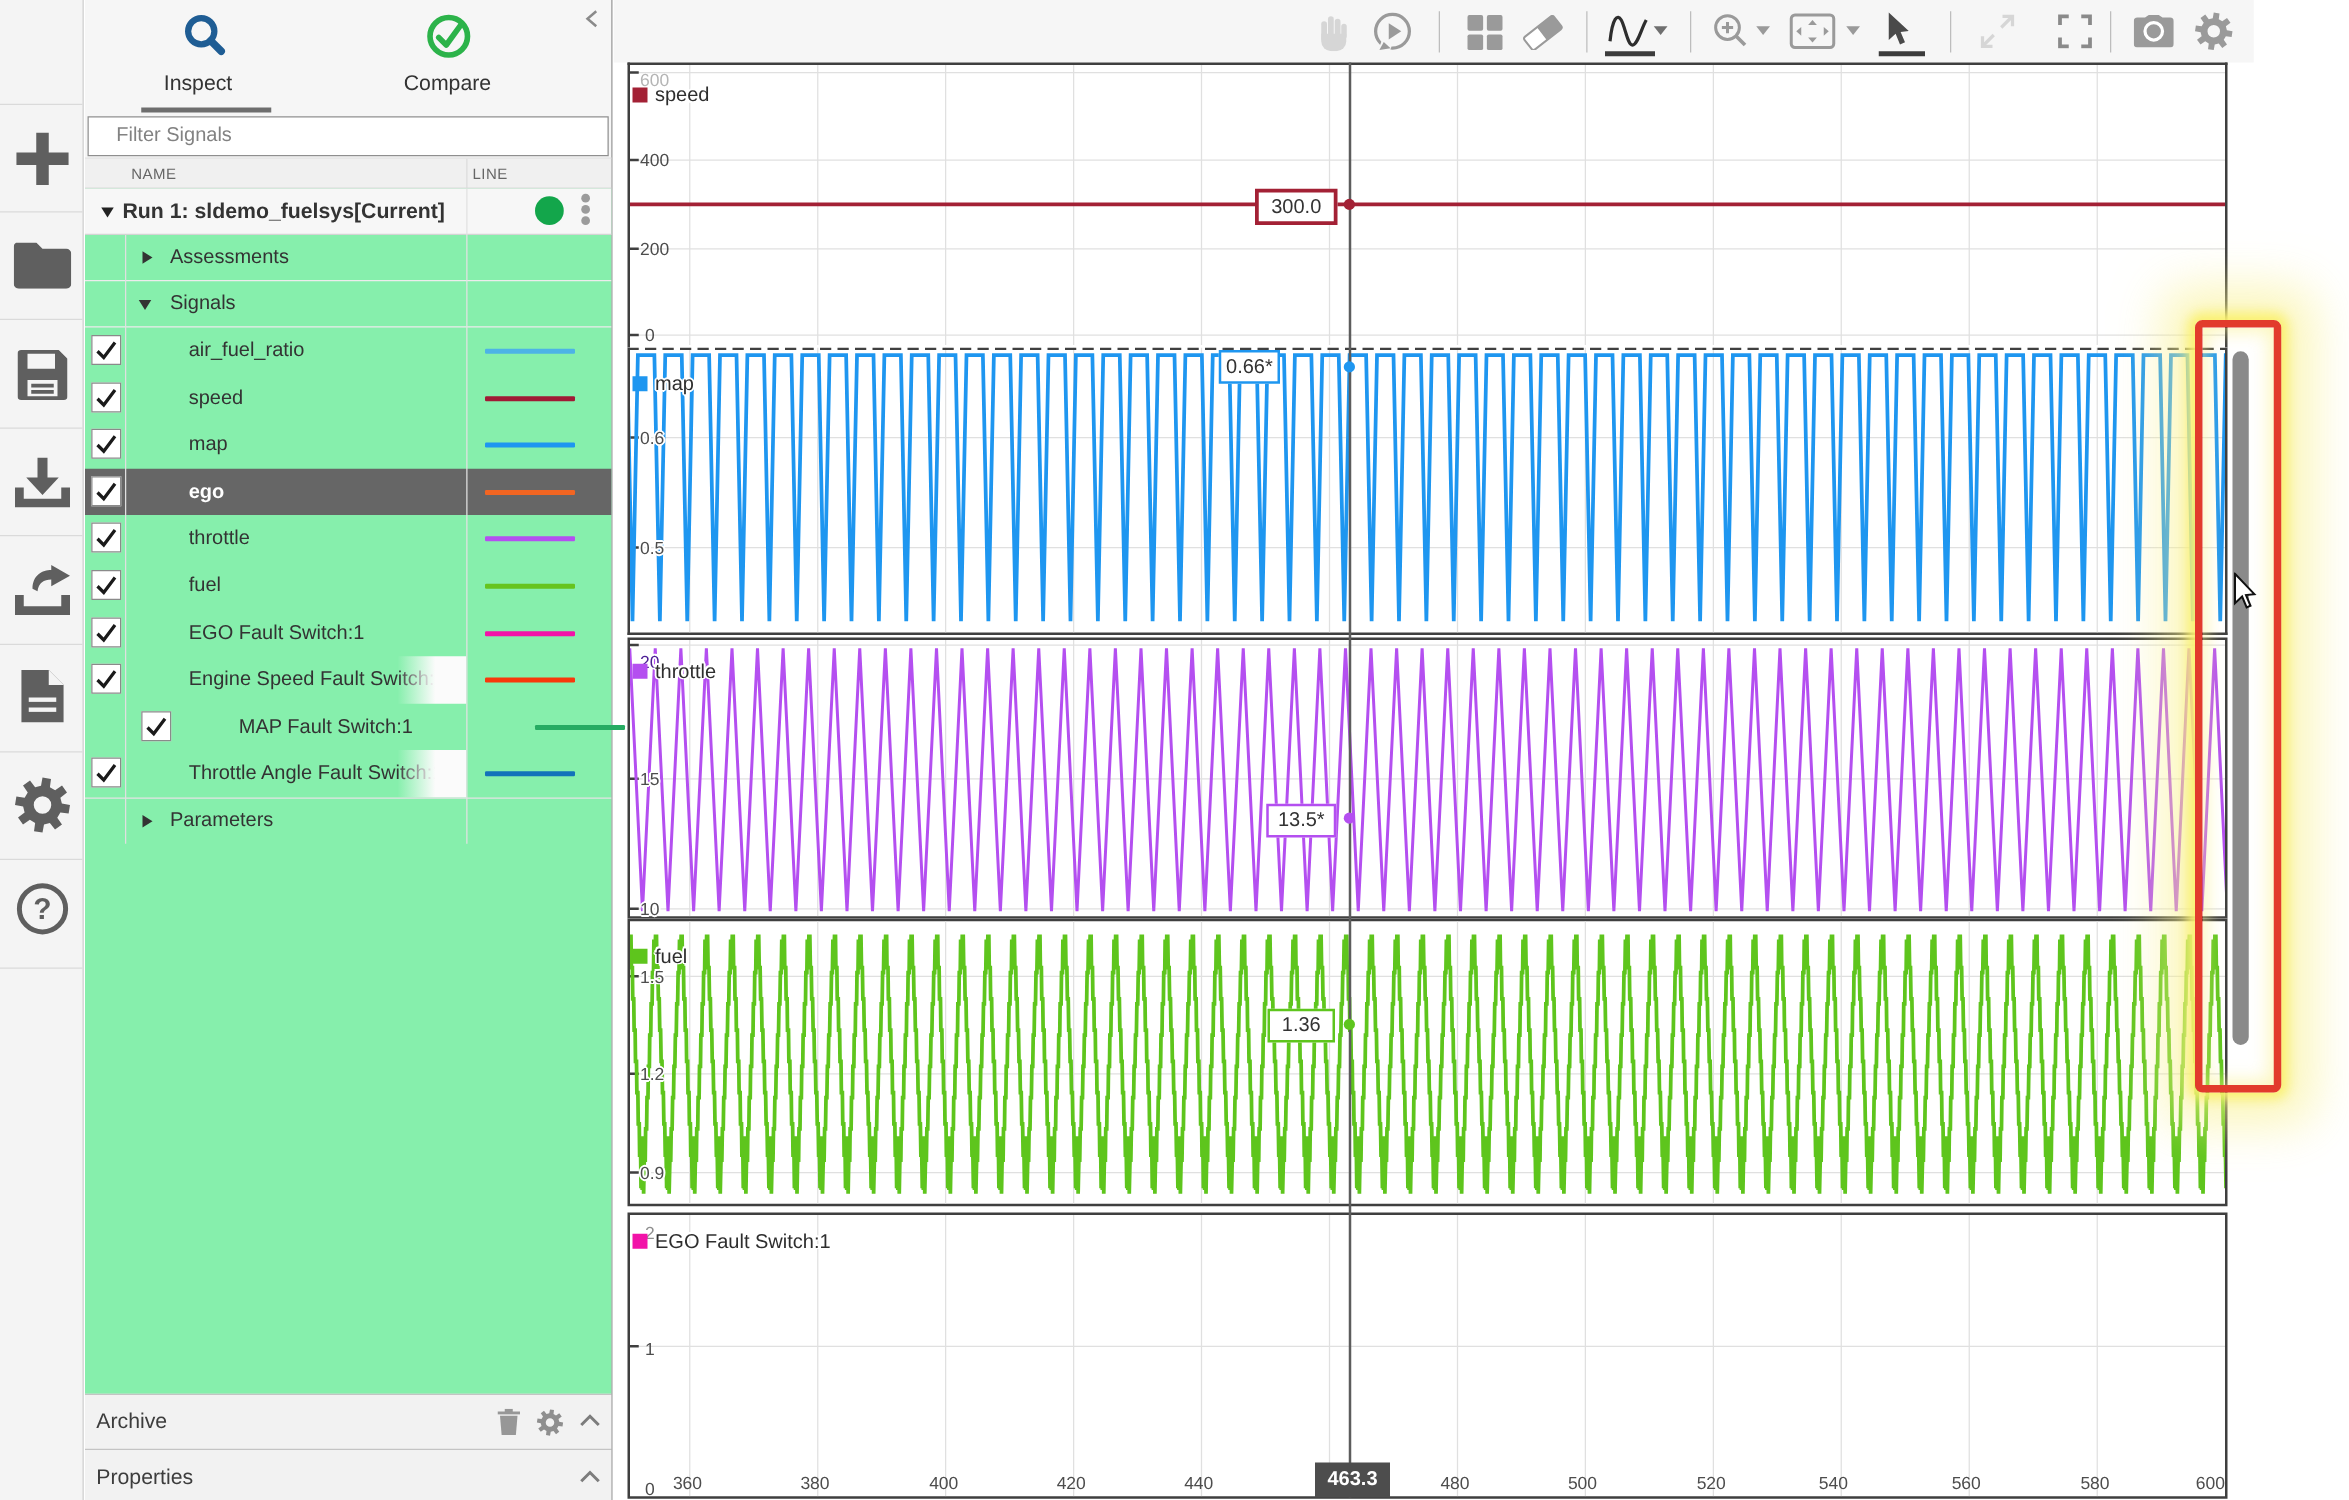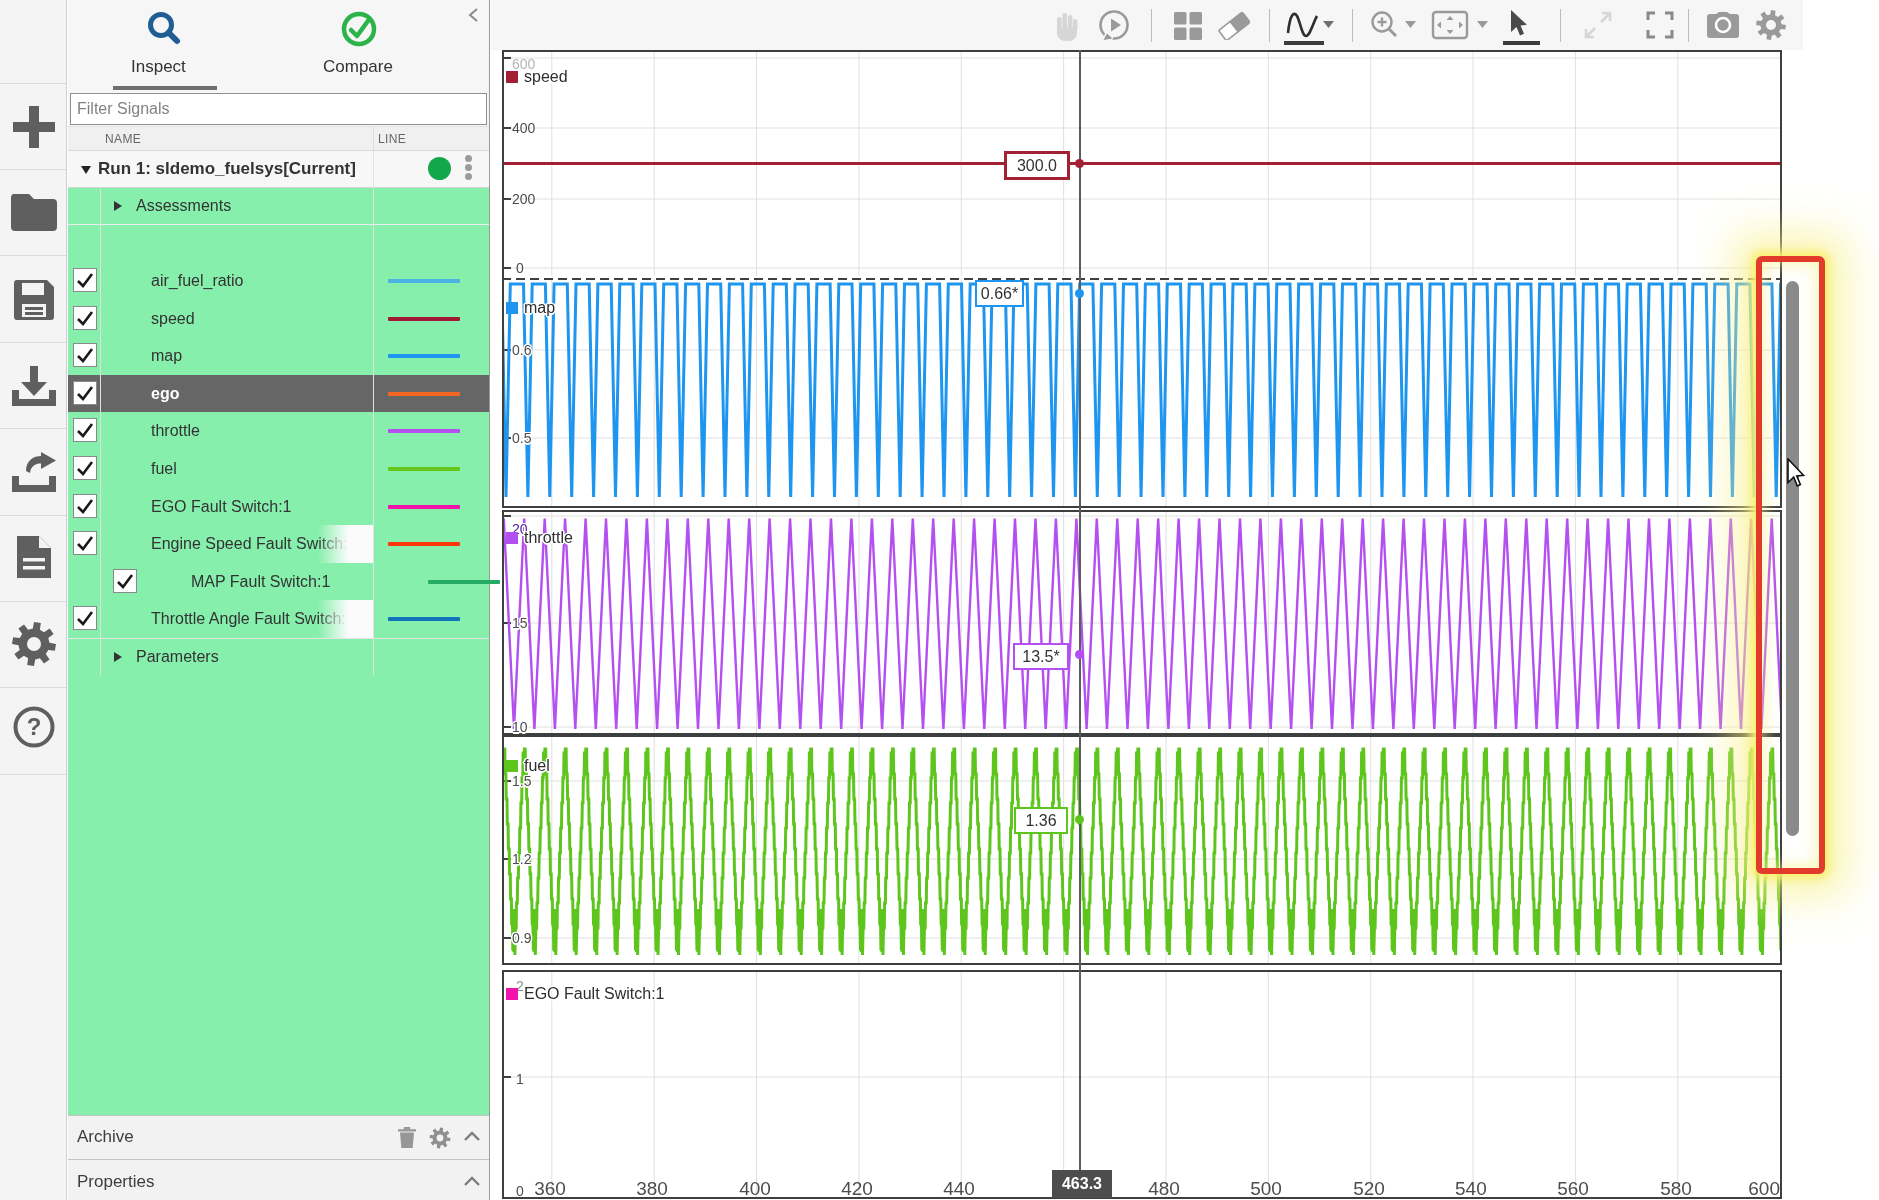--- a/index.html
+++ b/index.html
@@ -9,7 +9,7 @@
 #panel{position:absolute;left:68px;top:0;width:422px;height:1200px;background:#f6f6f6;border-right:1px solid #9a9a9a}
 .tablabel{position:absolute;top:57px;font-size:17px;color:#333}
 #tab-underline{position:absolute;left:45px;top:86px;width:104px;height:4px;background:#6e6e6e}
-#filter{position:absolute;left:2px;top:93px;width:417px;height:32px;border:1px solid #8f8f8f;background:#fff;font-size:16px;color:#828282;line-height:30px;padding-left:6px}
+#filter{position:absolute;left:2px;top:93px;width:417px;height:32px;border:1px solid #8f8f8f;background:#fff;font-size:16px;color:#828282;line-height:30px;padding-left:22px}
 #thead{position:absolute;left:0;top:126px;width:421px;height:25px;background:#f0f0f0;border-bottom:1px solid #d9d9d9;border-top:1px solid #e3e3e3}
 #thead div{position:absolute;top:5px;font-size:12px;color:#666;letter-spacing:.4px}
 .treerows{position:absolute;left:0;top:151px;width:421px;height:964px;background:#86efac}

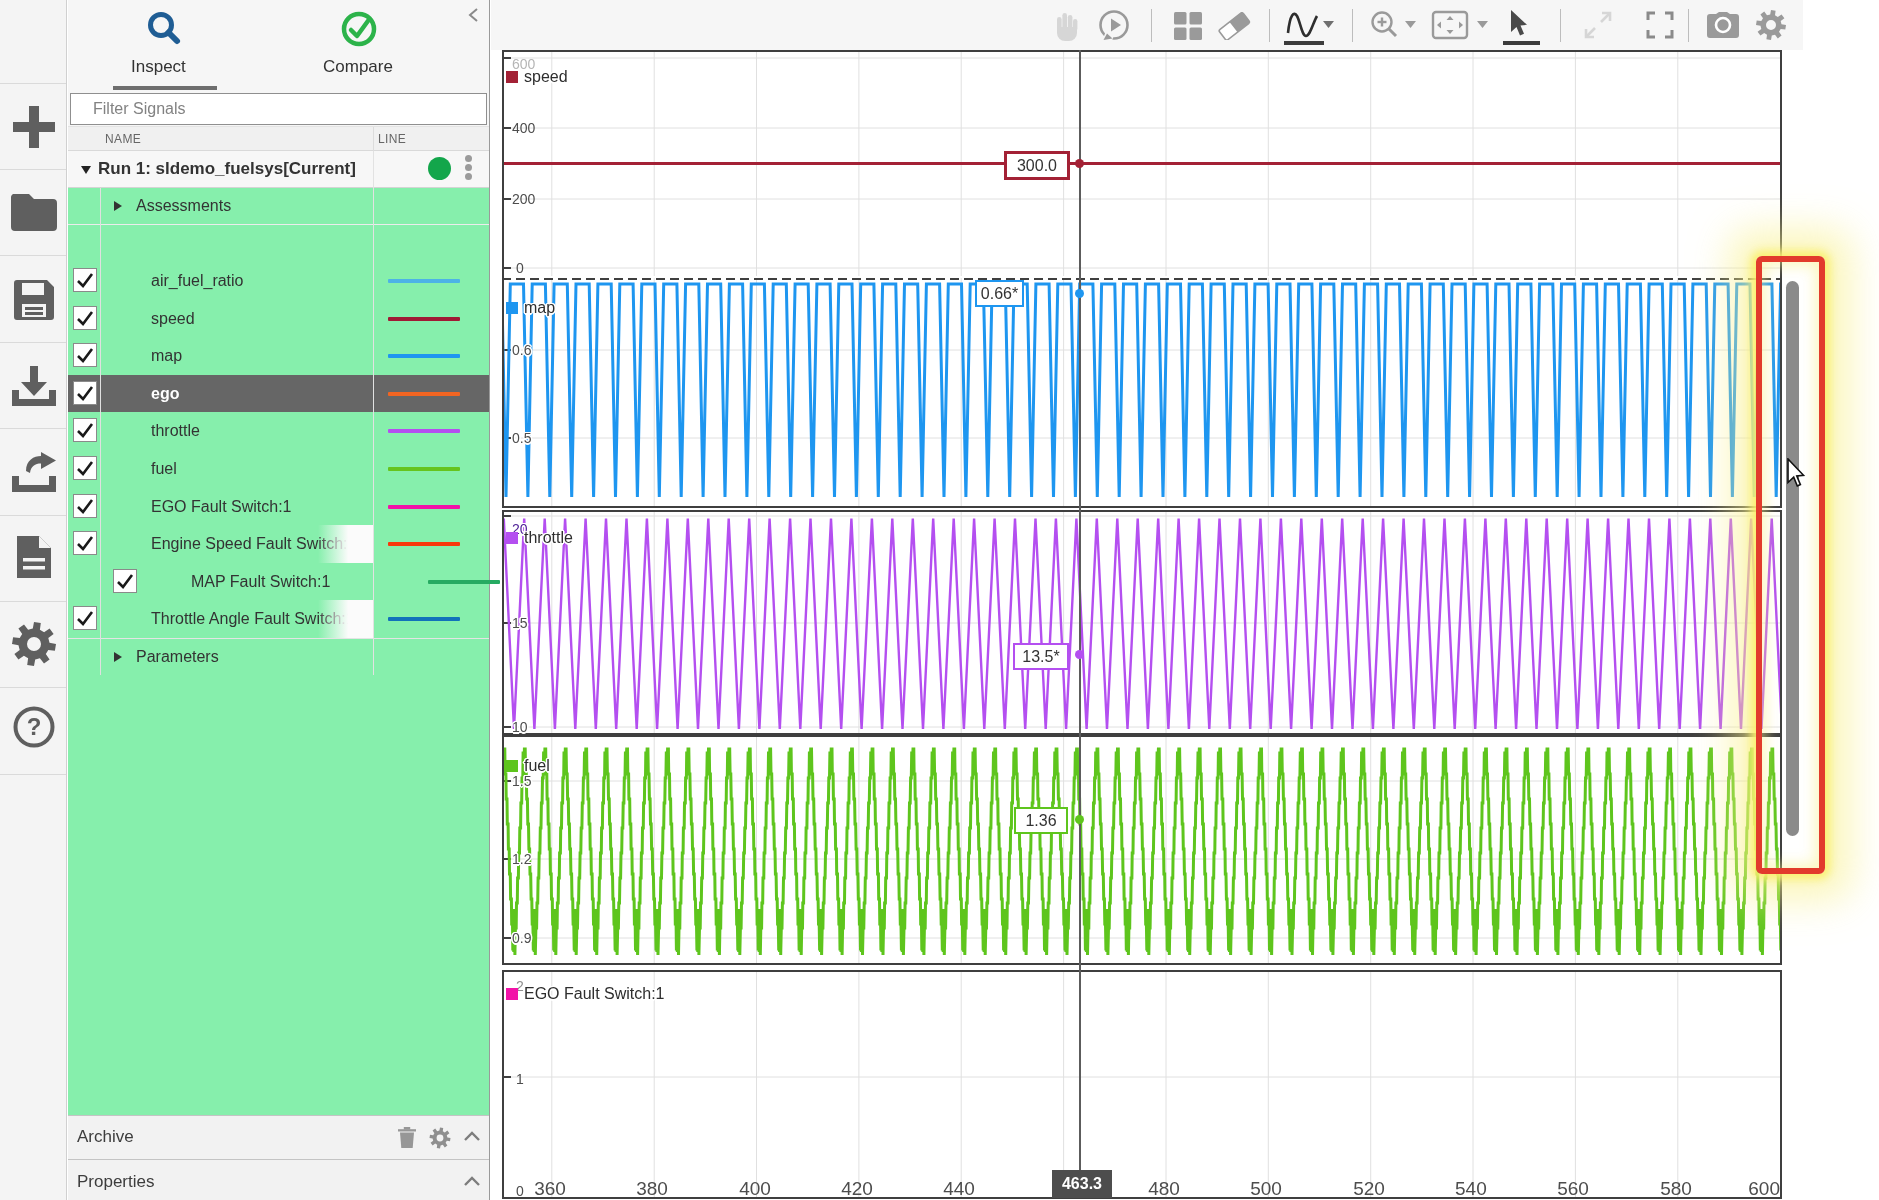--- a/index.html
+++ b/index.html
@@ -365,6 +365,10 @@
         <div class="tri-r" style="left:46px;top:13px;border-left-color:#333"></div>
         <div class="rowlabel" style="left:68px;top:9px">Assessments</div>
       </div>
+      <div class="row" style="top:74px;height:37px;border-bottom:1px solid #ececec">
+        <div class="tri-d" style="left:43px;top:15px;border-top-color:#333"></div>
+        <div class="rowlabel" style="left:68px;top:9px">Signals</div>
+      </div>
       <div class="row" style="top:111.0px;height:37.6px;">
         <div class="cb" style="top:6px"><svg width="22" height="22">
             <path d="M4 12 L9 17 L18 5" fill="none" stroke="#1a1a1a" stroke-width="2.6"></path>

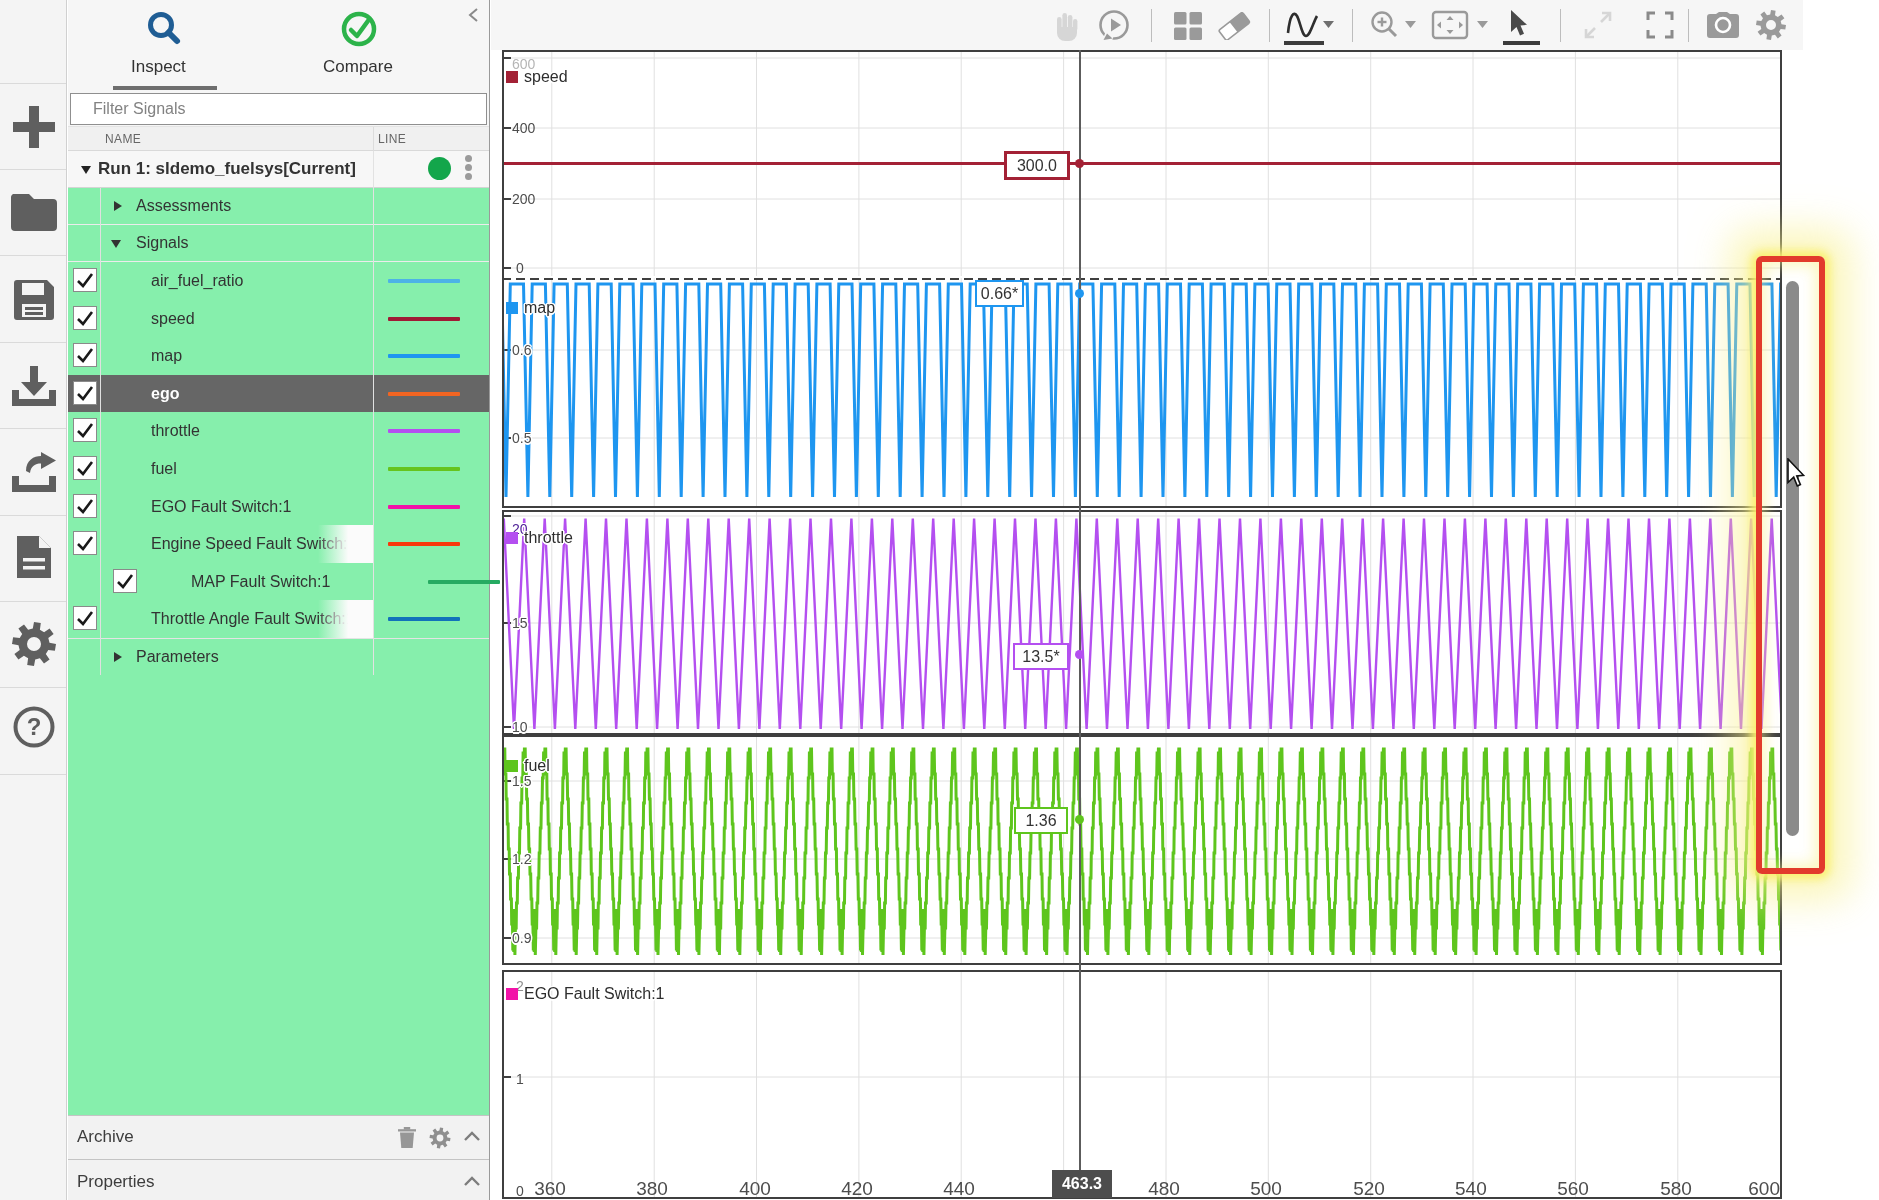--- a/index.html
+++ b/index.html
@@ -38,7 +38,7 @@
 #xlabbox{position:absolute;left:1052px;top:1170px;width:60px;height:28px;background:#4d4d4d;color:#fff;font-size:16px;font-weight:bold;text-align:center;line-height:28px;z-index:7}
 #redbox{position:absolute;left:1756px;top:256px;width:69px;height:618px;border:6px solid #e23b2c;border-radius:6px;z-index:10;box-shadow:0 0 9px 5px rgba(250,240,110,.95),0 0 38px 26px rgba(249,240,140,.6),inset 0 0 14px 4px rgba(250,240,140,.55)}
 #vscroll{position:absolute;left:1786px;top:281px;width:13px;height:555px;background:#8a8a8a;border-radius:7px;z-index:9}
-.xtick{position:absolute;font-size:19px;color:#4d4d4d;top:1178px;z-index:5}
+.xtick{position:absolute;font-size:14px;color:#4d4d4d;top:1178px;z-index:5}
 #mousecur{position:absolute;left:1785px;top:458px;z-index:20}
 </style></head><body>
 <div id="toolbar">

